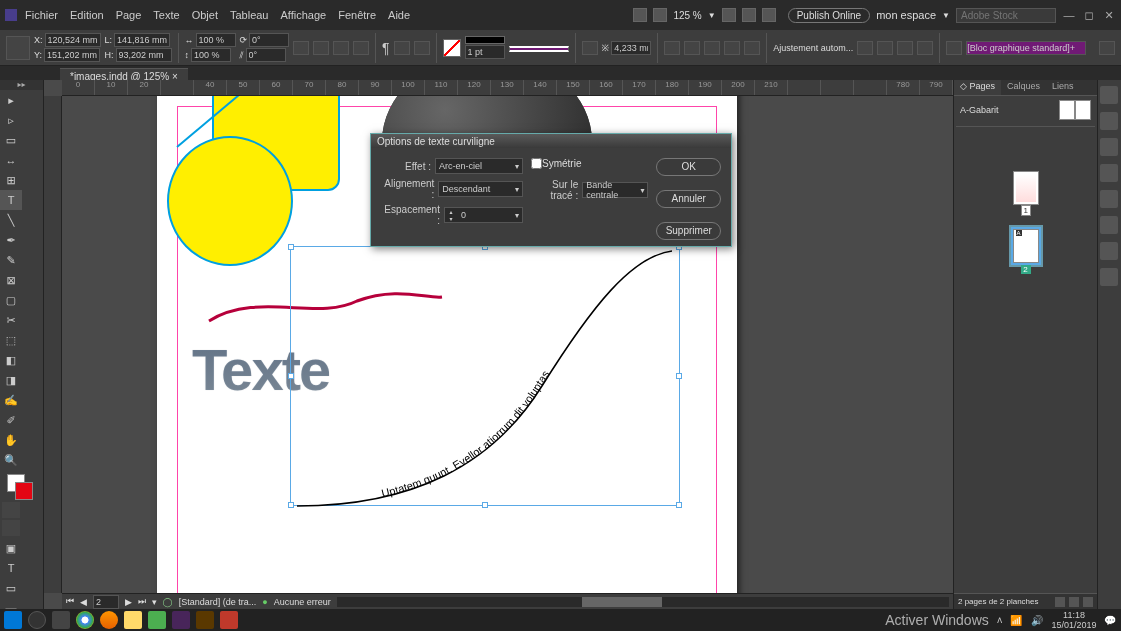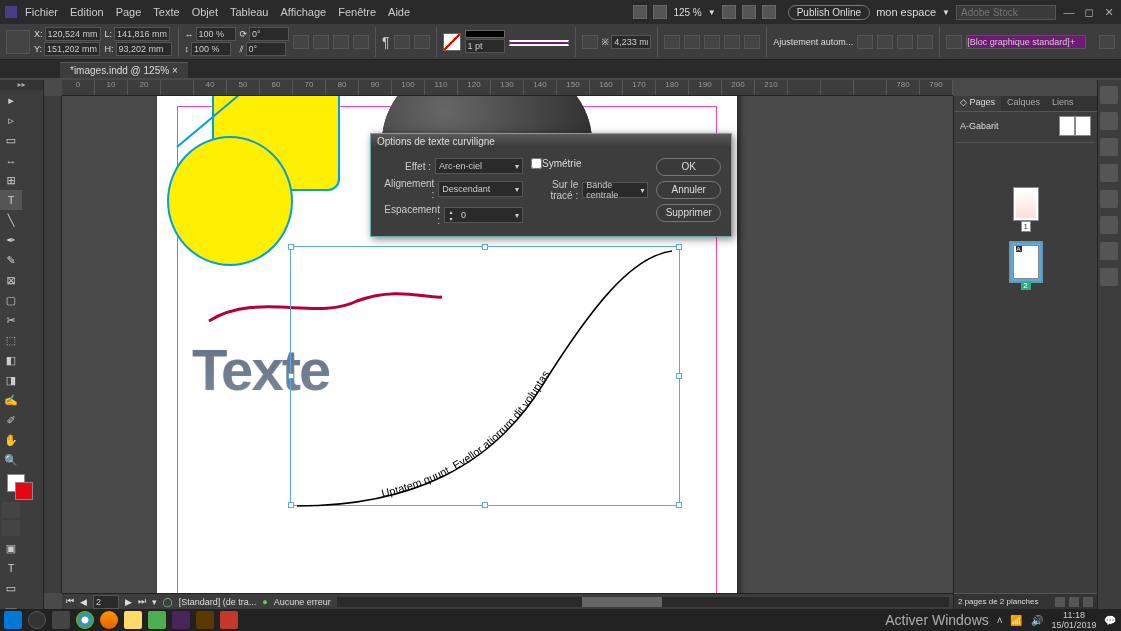--- a/index.html
+++ b/index.html
@@ -5,7 +5,7 @@
 * { margin: 0; padding: 0; box-sizing: border-box; font-family: Arial, sans-serif; }
 body { background: #4a4a4a; width: 1121px; height: 631px; overflow: hidden; position: relative; font-size: 11px; color: #ddd; }
 
-.titlebar { height: 24px; background: #2a2a2a; display: flex; align-items: center; padding: 0 5px; }
+.titlebar { height: 30px; background: #2a2a2a; display: flex; align-items: center; padding: 0 5px; }
 .titlebar-icon { width: 12px; height: 12px; background: #483d8b; margin-right: 8px; }
 .menubar { display: flex; gap: 12px; font-size: 11px; color: #ccc; }
 .menubar span { cursor: default; }

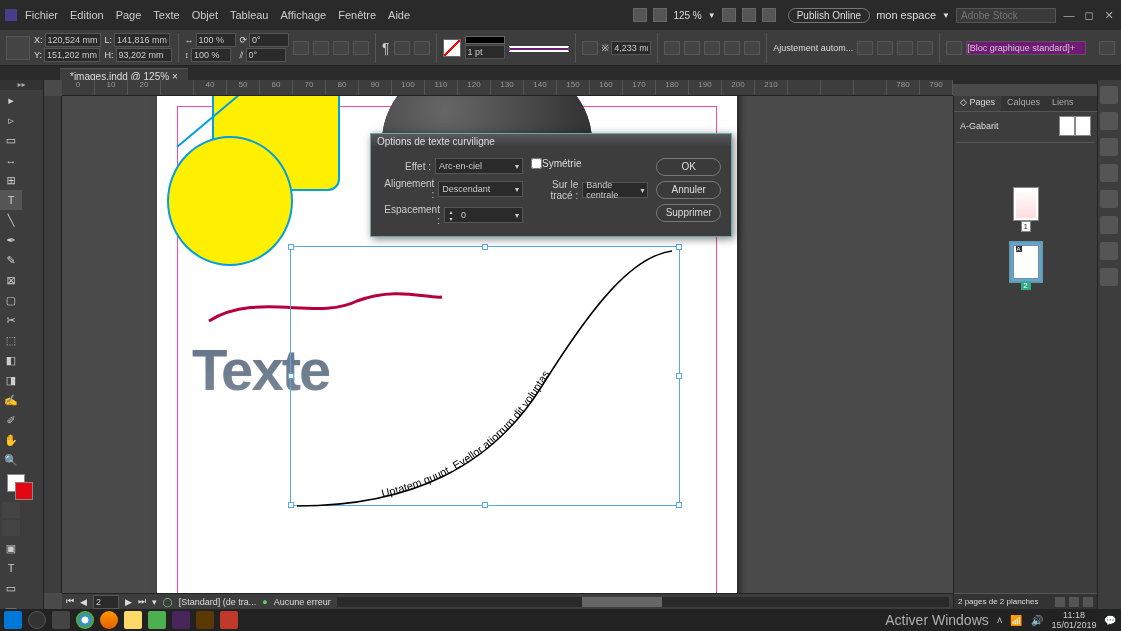--- a/index.html
+++ b/index.html
@@ -69,7 +69,7 @@
 .rightdock { width: 24px; background: #3d3d3d; border-left: 1px solid #222; display: flex; flex-direction: column; gap: 8px; padding: 6px 2px; }
 .dock-icon { width: 18px; height: 18px; background: #555; border-radius: 2px; }
 
-.panels { width: 144px; background: #3d3d3d; border-left: 1px solid #222; display: flex; flex-direction: column; font-size: 10px; margin-top: 16px; }
+.panels { width: 144px; background: #3d3d3d; border-left: 1px solid #222; display: flex; flex-direction: column; font-size: 10px; }
 .panel-tabs { display: flex; height: 16px; background: #333; border-bottom: 1px solid #555; }
 .panel-tab { padding: 1px 6px; color: #aaa; font-size: 9px; }
 .panel-tab.act { background: #3d3d3d; color: #ddd; }

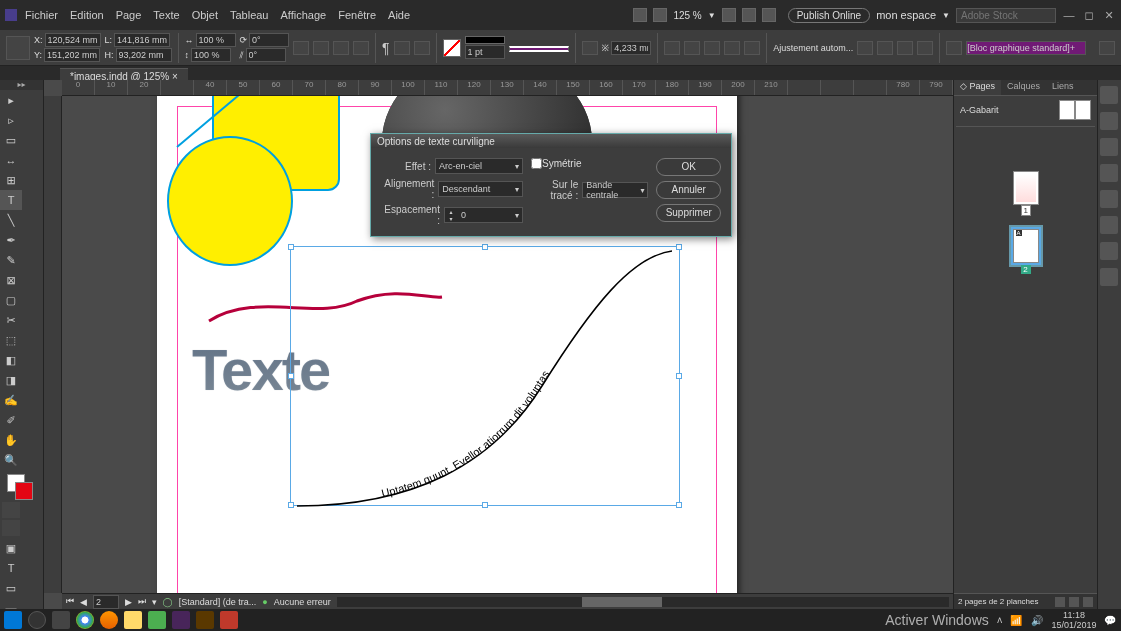--- a/index.html
+++ b/index.html
@@ -98,7 +98,7 @@
 .dlg-mid { width: 120px; font-size: 10px; }
 .dlg-chk { display: flex; align-items: center; margin-bottom: 10px; }
 .dlg-chk input { width: 11px; height: 11px; }
-.dlg-right { width: 66px; display: flex; flex-direction: column; gap: 5px; }
+.dlg-right { width: 66px; display: flex; flex-direction: column; gap: 14px; }
 .dlg-btn { height: 18px; border: 1px solid #777; border-radius: 9px; background: #3a3a3a; color: #ddd; font-size: 10px; text-align: center; line-height: 16px; }
 .dlg-foot { display: flex; justify-content: flex-end; padding: 0 12px 8px; }
 

